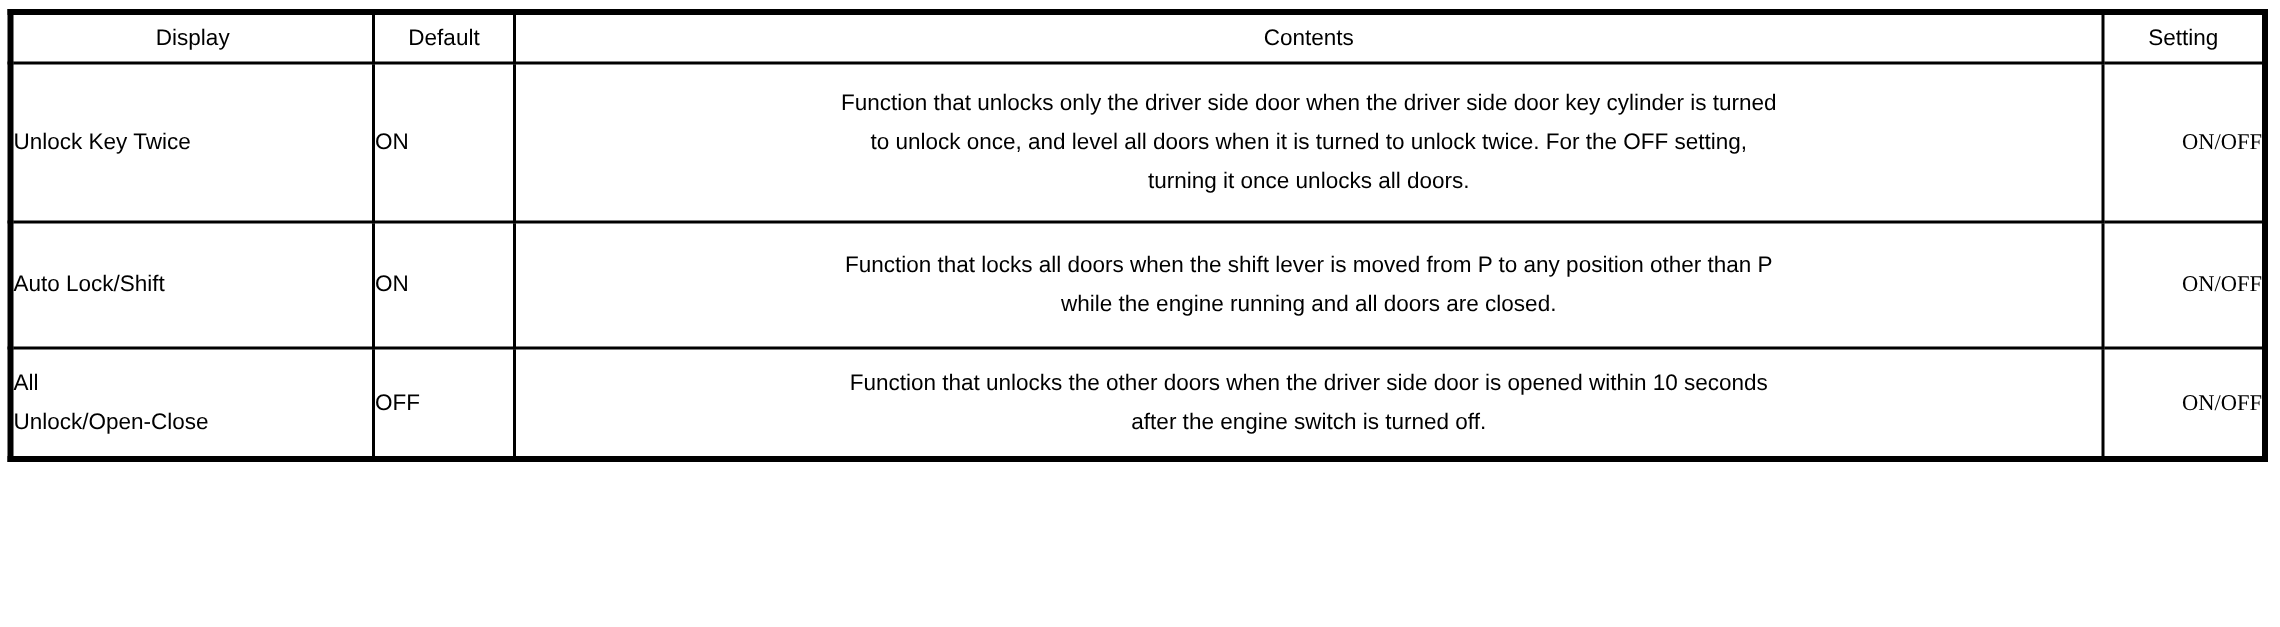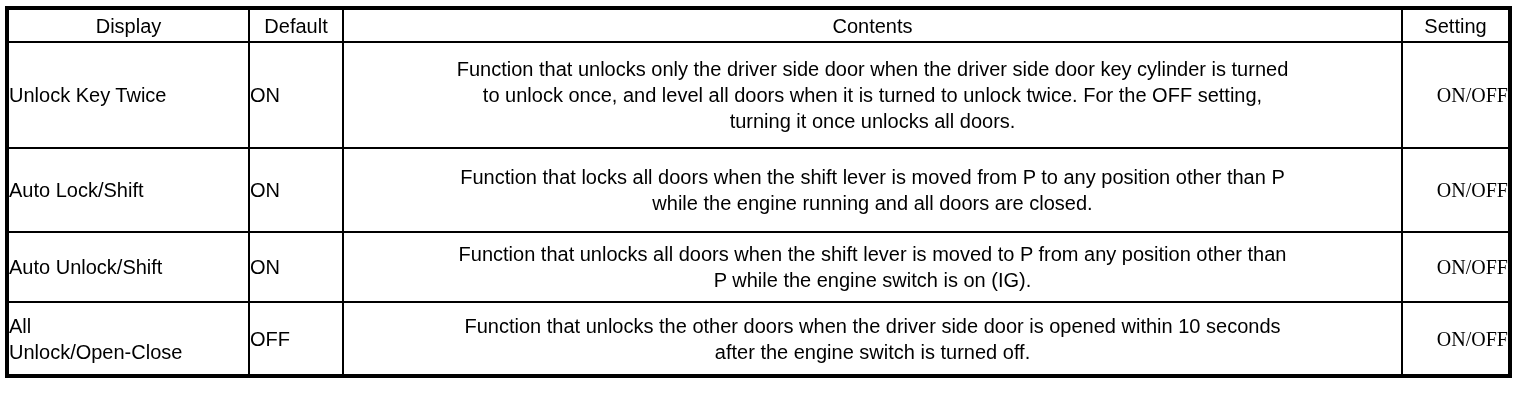--- a/index.html
+++ b/index.html
@@ -35,7 +35,7 @@
     padding: 0;
     vertical-align: middle;
     font-weight: normal;
-    font-size: 20px;
+    font-size: 15px;
     line-height: 26px;
     color: #000;
   }

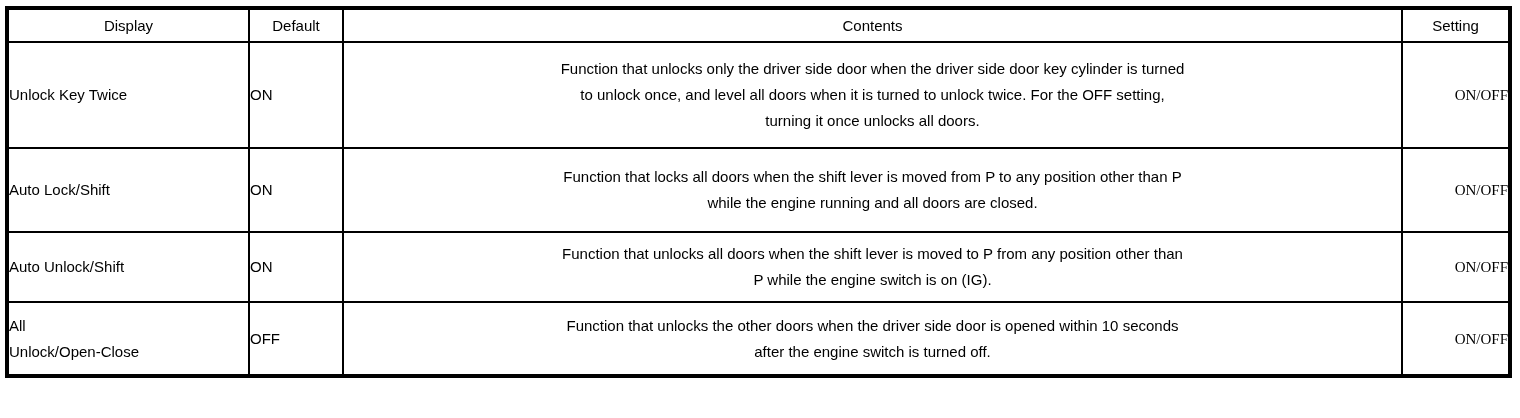--- a/index.html
+++ b/index.html
@@ -149,17 +149,6 @@
         <td class="cell-setting">ON/OFF</td>
       </tr>
 
-      <tr class="r3">
-        <td class="cell-display">
-          <span class="display-line">Auto Unlock/Shift</span>
-        </td>
-        <td class="cell-default">ON</td>
-        <td class="cell-contents">
-          <span class="contents-line">Function that unlocks all doors when the shift lever is moved to P from any position other than</span>
-          <span class="contents-line">P while the engine switch is on (IG).</span>
-        </td>
-        <td class="cell-setting">ON/OFF</td>
-      </tr>
 
       <tr class="r4">
         <td class="cell-display">

